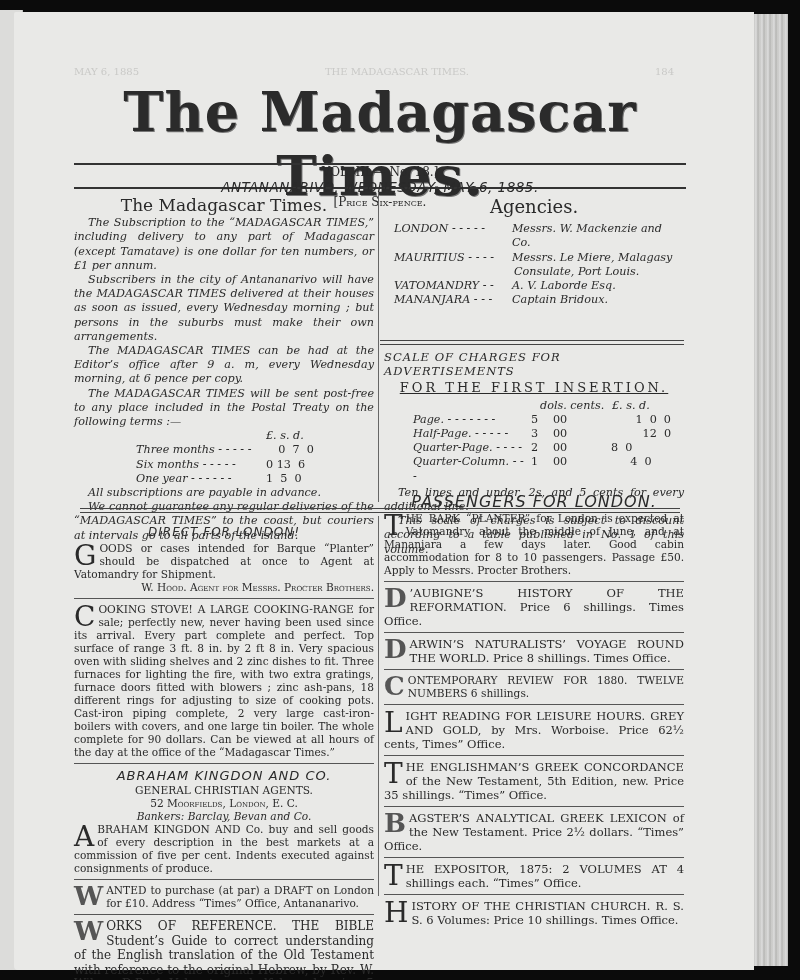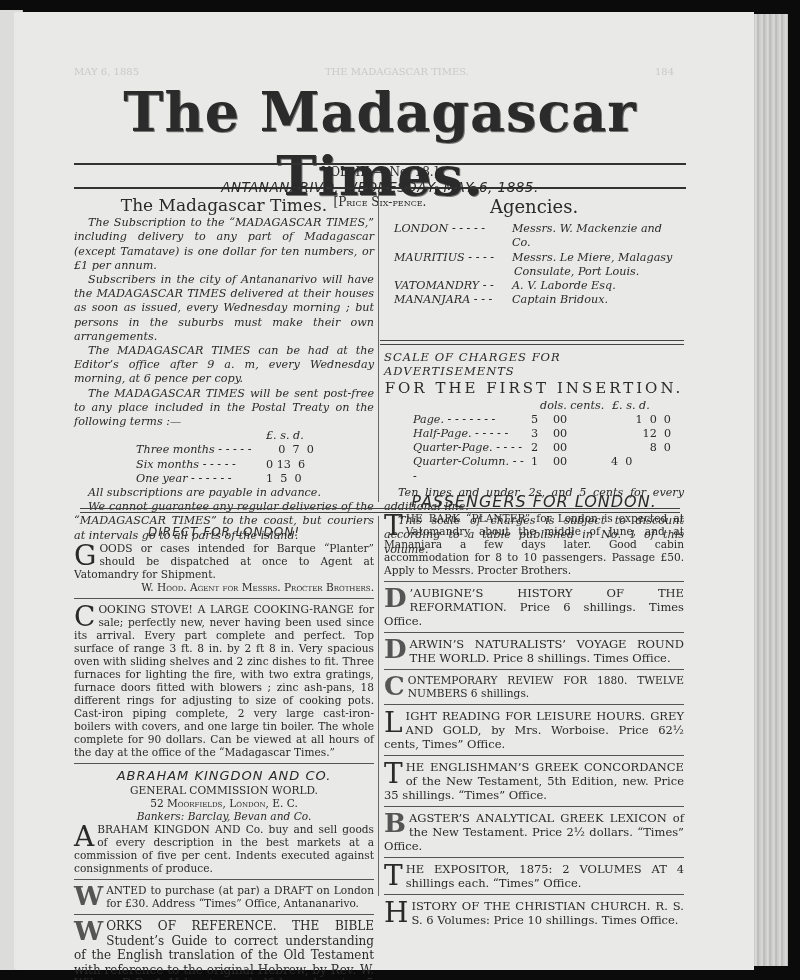--- a/index.html
+++ b/index.html
@@ -101,7 +101,7 @@
 
 <div class="col rcol" style="top:350px;">
   <div class="it" style="letter-spacing:1px;font-size:11.5px;">SCALE OF CHARGES FOR ADVERTISEMENTS</div>
-  <div style="text-align:center;letter-spacing:3px;font-size:15px;margin:3px 0;">FOR THE FIRST INSERTION.</div>
+  <div style="text-align:center;letter-spacing:3px;font-size:13px;margin:3px 0;text-decoration:underline;">FOR THE FIRST INSERTION.</div>
   <div class="tbl it" style="grid-template-columns:150px 72px 40px;padding-left:6px;">
     <span></span>
       <span>dols. cents.</span>

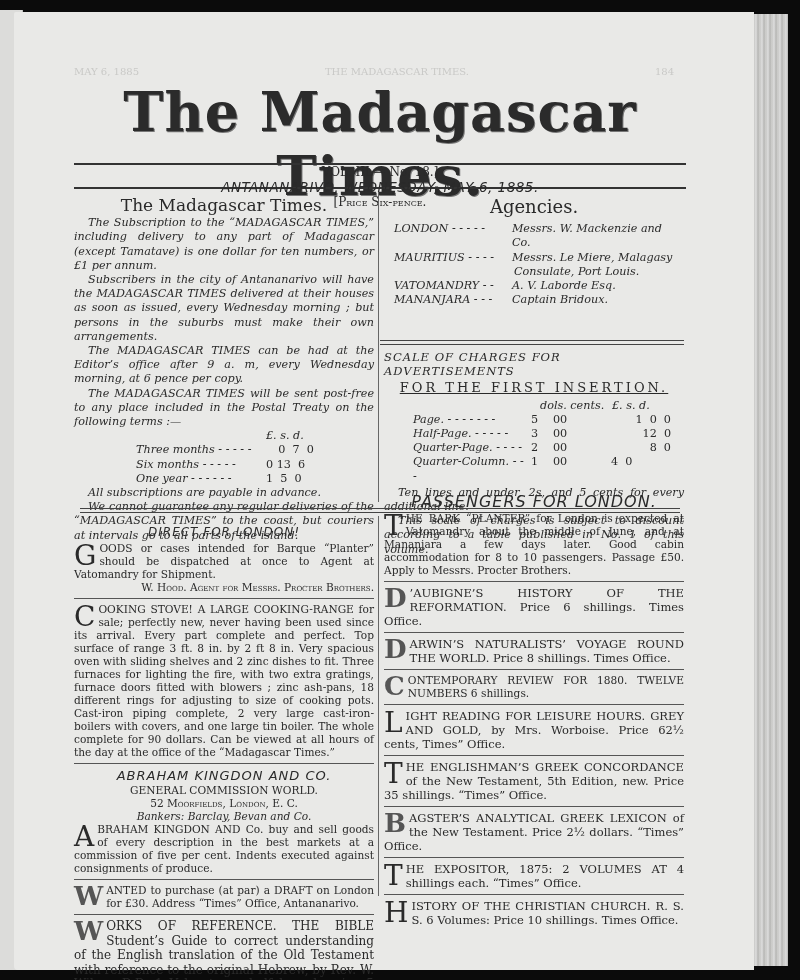--- a/index.html
+++ b/index.html
@@ -119,7 +119,7 @@
     <span>Quarter-Page. - - - -</span>
       <span style="font-style:normal">2</span>
       <span style="font-style:normal">00</span>
-      <span style="font-style:normal;white-space:pre;text-align:right">8  0</span>
+      <span style="font-style:normal;white-space:pre;">8  0</span>
     <span>Quarter-Column. - - -</span>
       <span style="font-style:normal">1</span>
       <span style="font-style:normal">00</span>

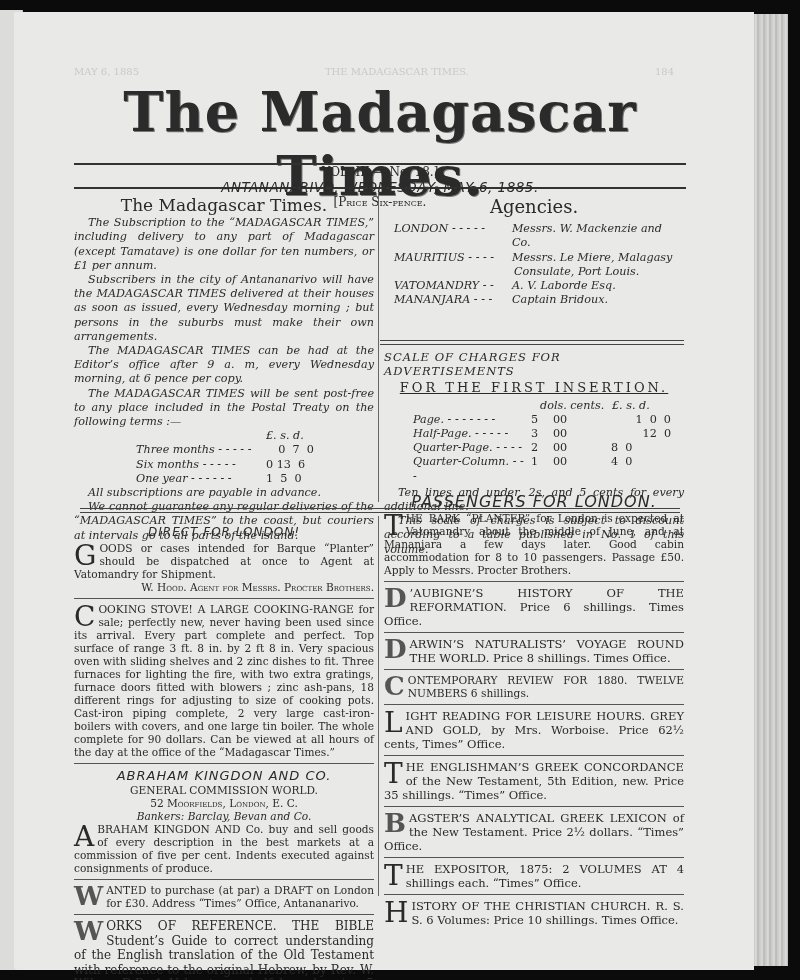--- a/index.html
+++ b/index.html
@@ -123,7 +123,7 @@
     <span>Quarter-Column. - - -</span>
       <span style="font-style:normal">1</span>
       <span style="font-style:normal">00</span>
-      <span style="font-style:normal;white-space:pre;text-align:left">4  0</span>
+      <span style="font-style:normal;white-space:pre;text-align:center">4  0</span>
   </div>
   <p class="ind it j" style="margin-top:2px;">Ten lines and under, 2s, and 5 cents for every additional line.</p>
   <p class="ind it j">This scale of charges is subject to discount according to a table published in No. 1 of this volume.</p>

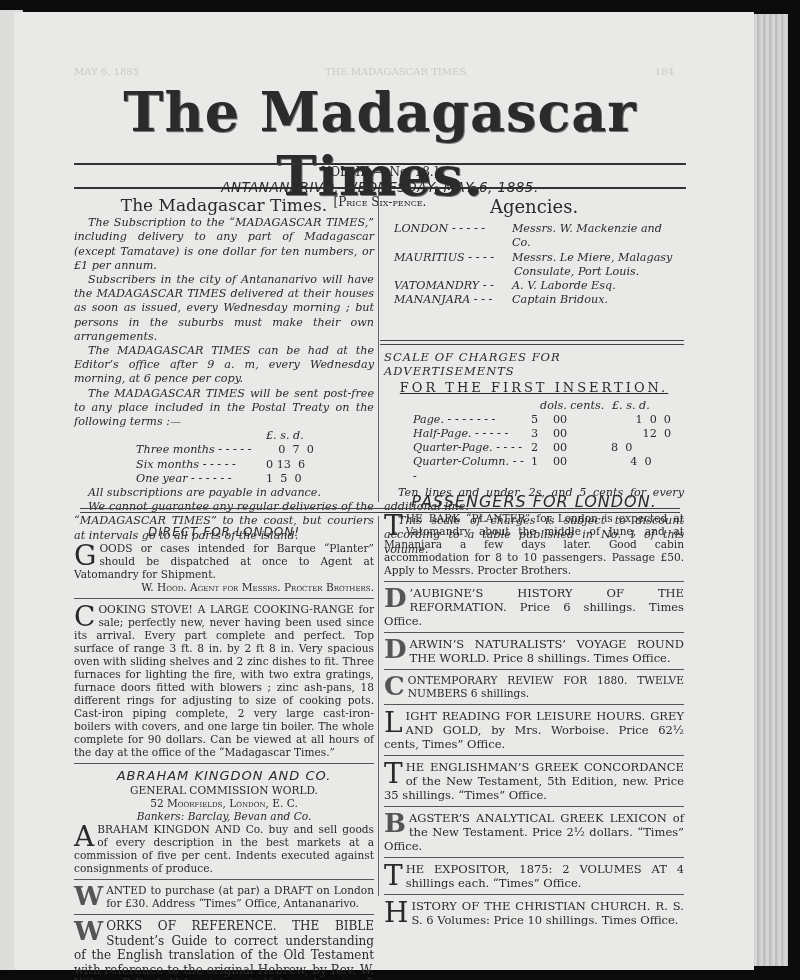--- a/index.html
+++ b/index.html
@@ -139,7 +139,7 @@
   <p class="j"><span class="drop">C</span><span>OOKING STOVE! A LARGE COOKING-RANGE for sale; perfectly new, never having been used since its arrival. Every part complete and perfect. Top surface of range 3 ft. 8 in. by 2 ft 8 in. Very spacious oven with sliding shelves and 2 zinc dishes to fit. Three furnaces for lighting the fire, with two extra gratings, furnace doors fitted with blowers ; zinc ash-pans, 18 different rings for adjusting to size of cooking pots. Cast-iron piping complete, 2 very large cast-iron-boilers with covers, and one large tin boiler. The whole complete for 90 dollars. Can be viewed at all hours of the day at the office of the “Madagascar Times.”</span></p>
   <div style="border-top:1px solid #555;margin:4px 0;"></div>
   <div class="sans-it" style="font-size:13px;line-height:16px;">ABRAHAM KINGDON AND CO.</div>
-  <p style="text-align:center;">GENERAL COMMISSION WORLD.</p>
+  <p style="text-align:center;">GENERAL CHRISTIAN AGENTS.</p>
   <p style="text-align:center;" class="sc">52 Moorfields, London, E. C.</p>
   <p style="text-align:center;" class="it">Bankers: Barclay, Bevan and Co.</p>
   <p class="j"><span class="drop">A</span><span>BRAHAM KINGDON AND Co. buy and sell goods of every description in the best markets at a commission of five per cent. Indents executed against consignments of produce.</span></p>

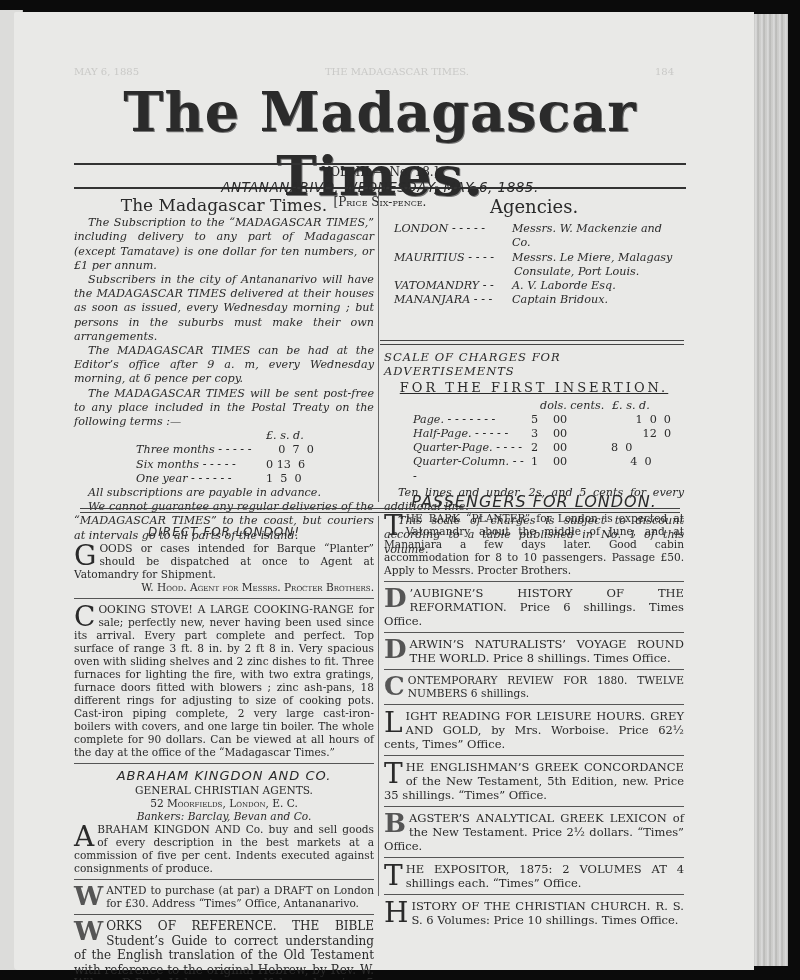--- a/index.html
+++ b/index.html
@@ -144,7 +144,7 @@
   <p style="text-align:center;" class="it">Bankers: Barclay, Bevan and Co.</p>
   <p class="j"><span class="drop">A</span><span>BRAHAM KINGDON AND Co. buy and sell goods of every description in the best markets at a commission of five per cent. Indents executed against consignments of produce.</span></p>
   <div style="border-top:1px solid #555;margin:4px 0;clear:both;"></div>
-  <p class="j"><span class="drop-dark">W</span><span>ANTED to purchase (at par) a DRAFT on London for £30. Address “Times” Office, Antananarivo.</span></p>
+  <p class="j"><span class="drop-dark">W</span><span>ANTED to purchase (at par) a DRAFT on London for £10. Address “Times” Office, Antananarivo.</span></p>
   <div style="border-top:1px solid #555;margin:4px 0;clear:both;"></div>
   <p class="j" style="font-size:12px;line-height:14.5px;"><span class="drop-dark">W</span><span>ORKS OF REFERENCE. THE BIBLE Student’s Guide to correct understanding of the English translation of the Old Testament with reference to the original Hebrew, by Rev. W. Wilson D.D. 1 Vol., strong half bound; price 5 dollars Times” Office.</span></p>
 </div>

